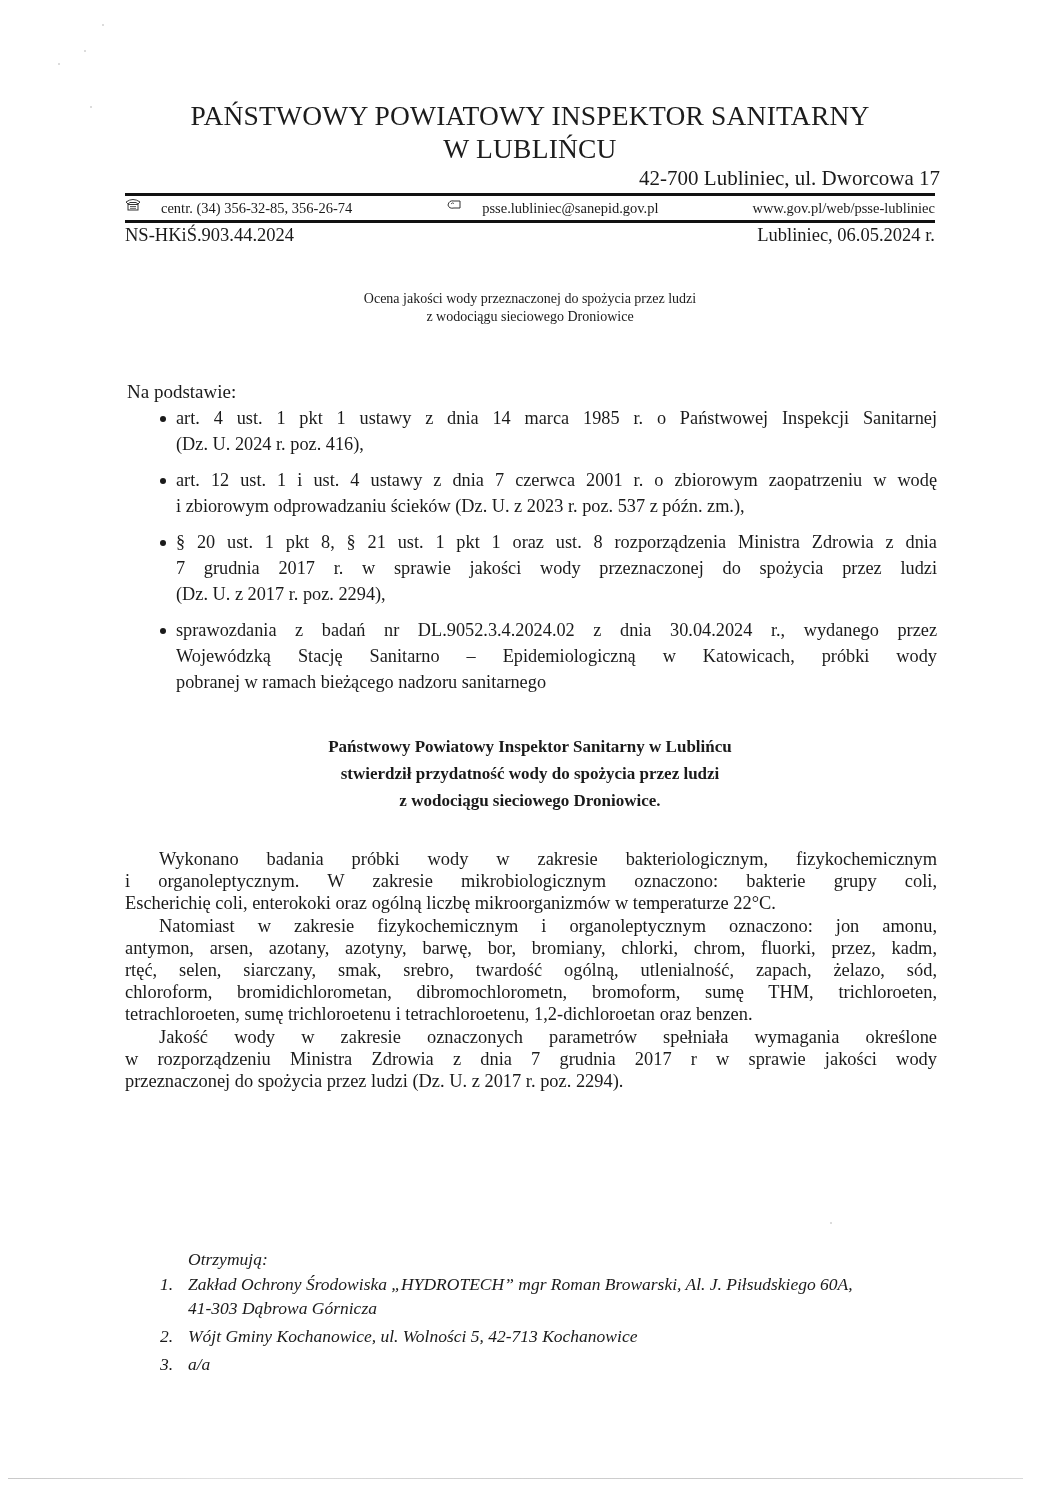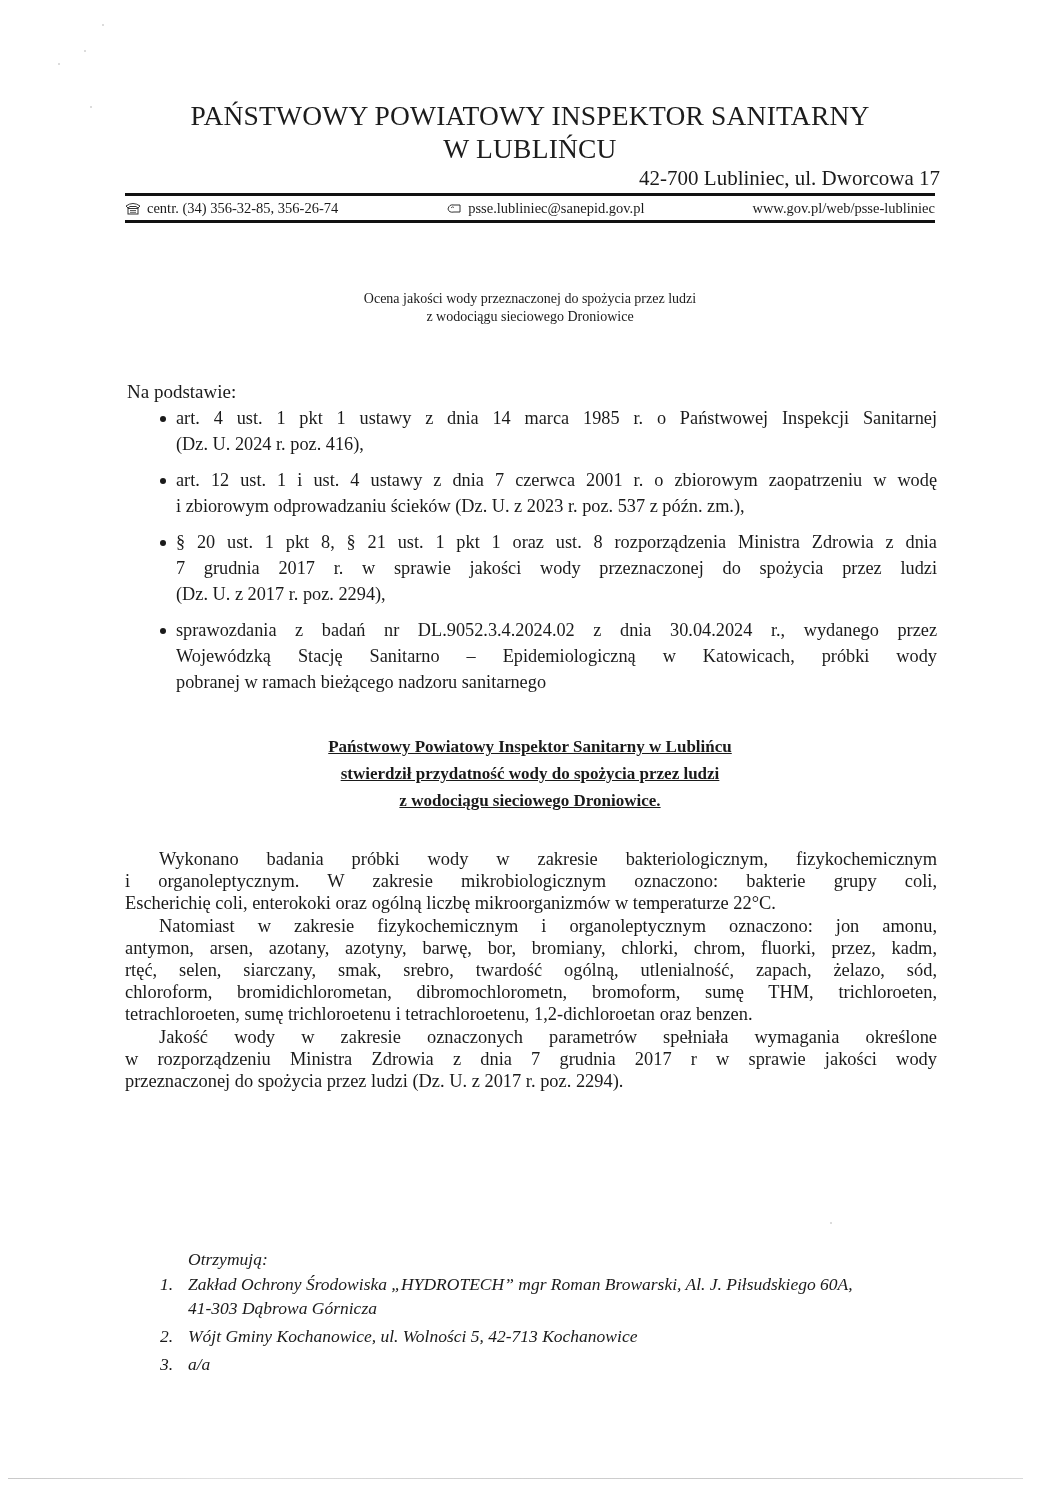--- a/index.html
+++ b/index.html
@@ -59,7 +59,7 @@
       justify-content: space-between;
       align-items: center;
     }
-    .contact-row .item { display: flex; align-items: center; gap: 6px; white-space: nowrap; }
+    .contact-row .item { display: flex; align-items: flex-start; gap: 20px; white-space: nowrap; }
     .icon-phone, .icon-mail {
       display: inline-block;
       width: 16px; height: 13px;

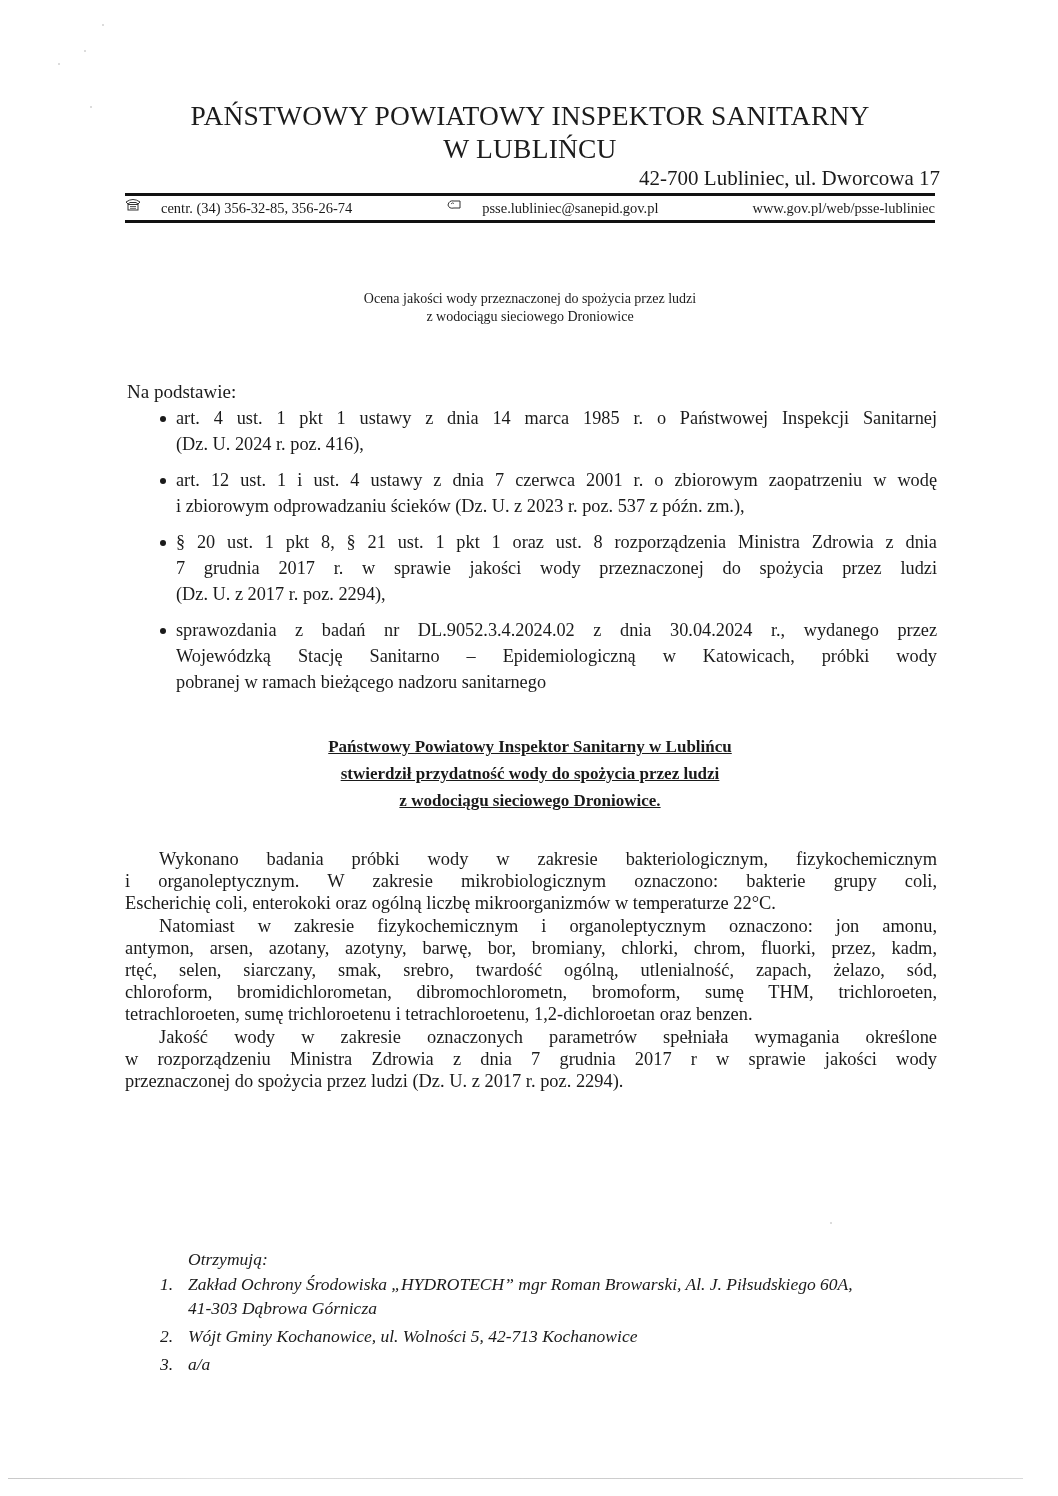--- a/index.html
+++ b/index.html
@@ -215,6 +215,10 @@
 
   <div class="rule-thick r2"></div>
 
+  <div class="ref-row">
+    <span>NS-HKiŚ.903.44.2024</span>
+    <span>Lubliniec, 06.05.2024 r.</span>
+  </div>
 
   <div class="doc-title l1">Ocena jakości wody przeznaczonej do spożycia przez ludzi</div>
   <div class="doc-title l2">z wodociągu sieciowego Droniowice</div>

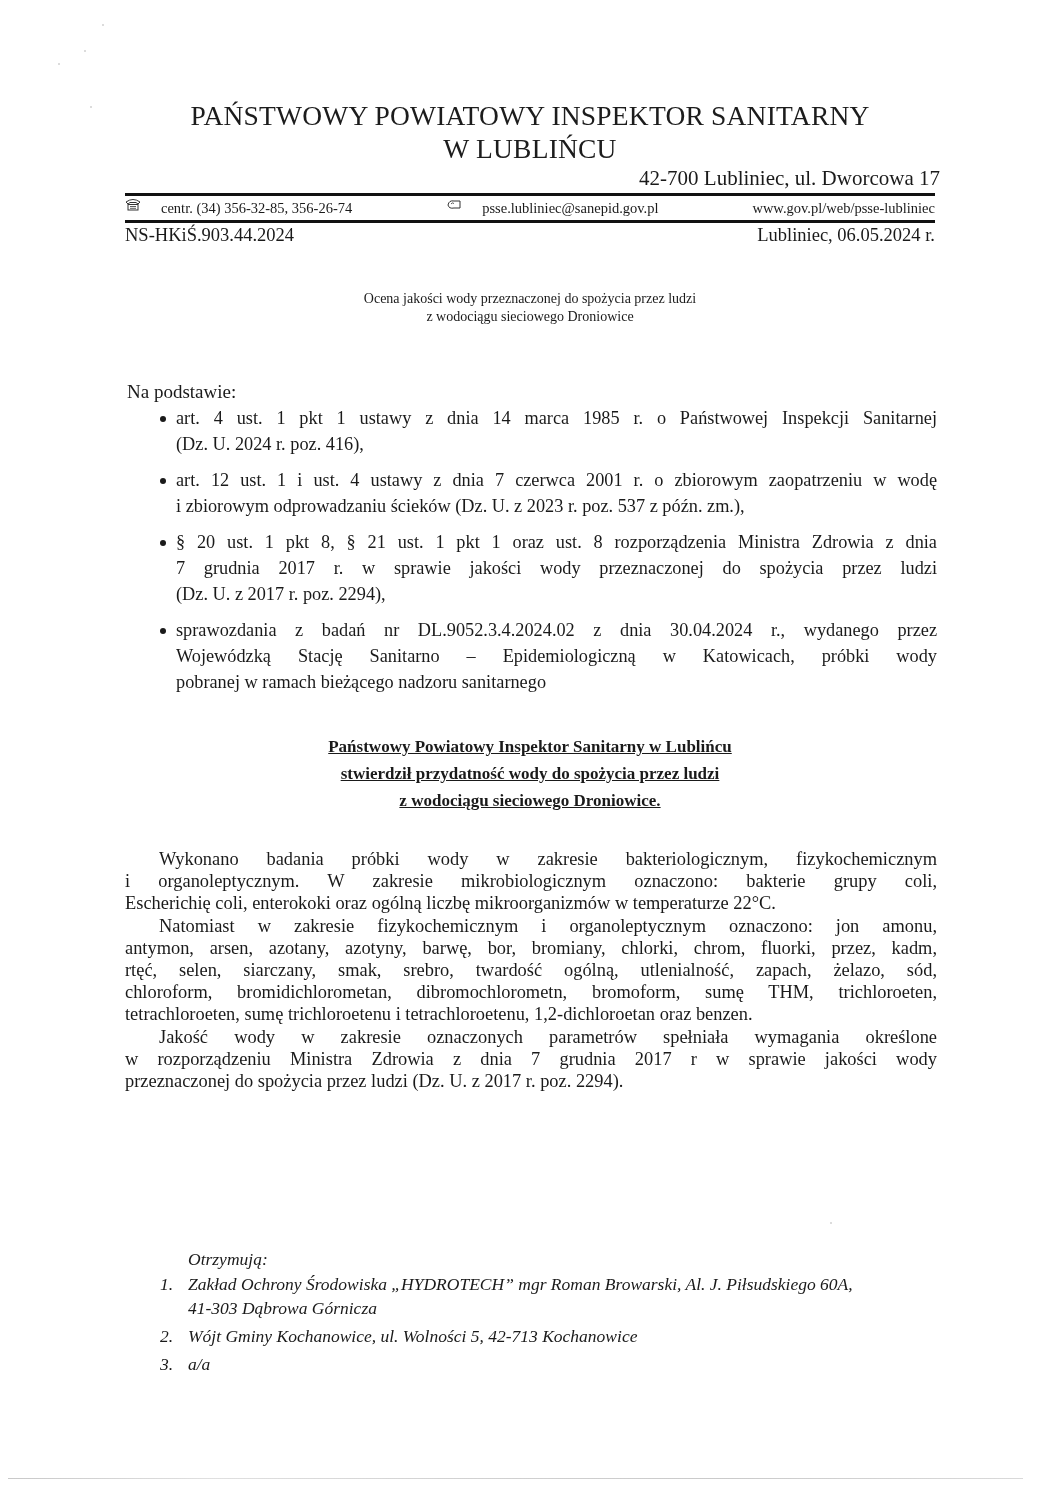--- a/index.html
+++ b/index.html
@@ -125,7 +125,6 @@
       font-weight: bold;
       font-size: 17px;
       line-height: 27px;
-      text-decoration: underline;
     }
     .statement.l1 { top: 733px; }
     .statement.l2 { top: 760px; }

